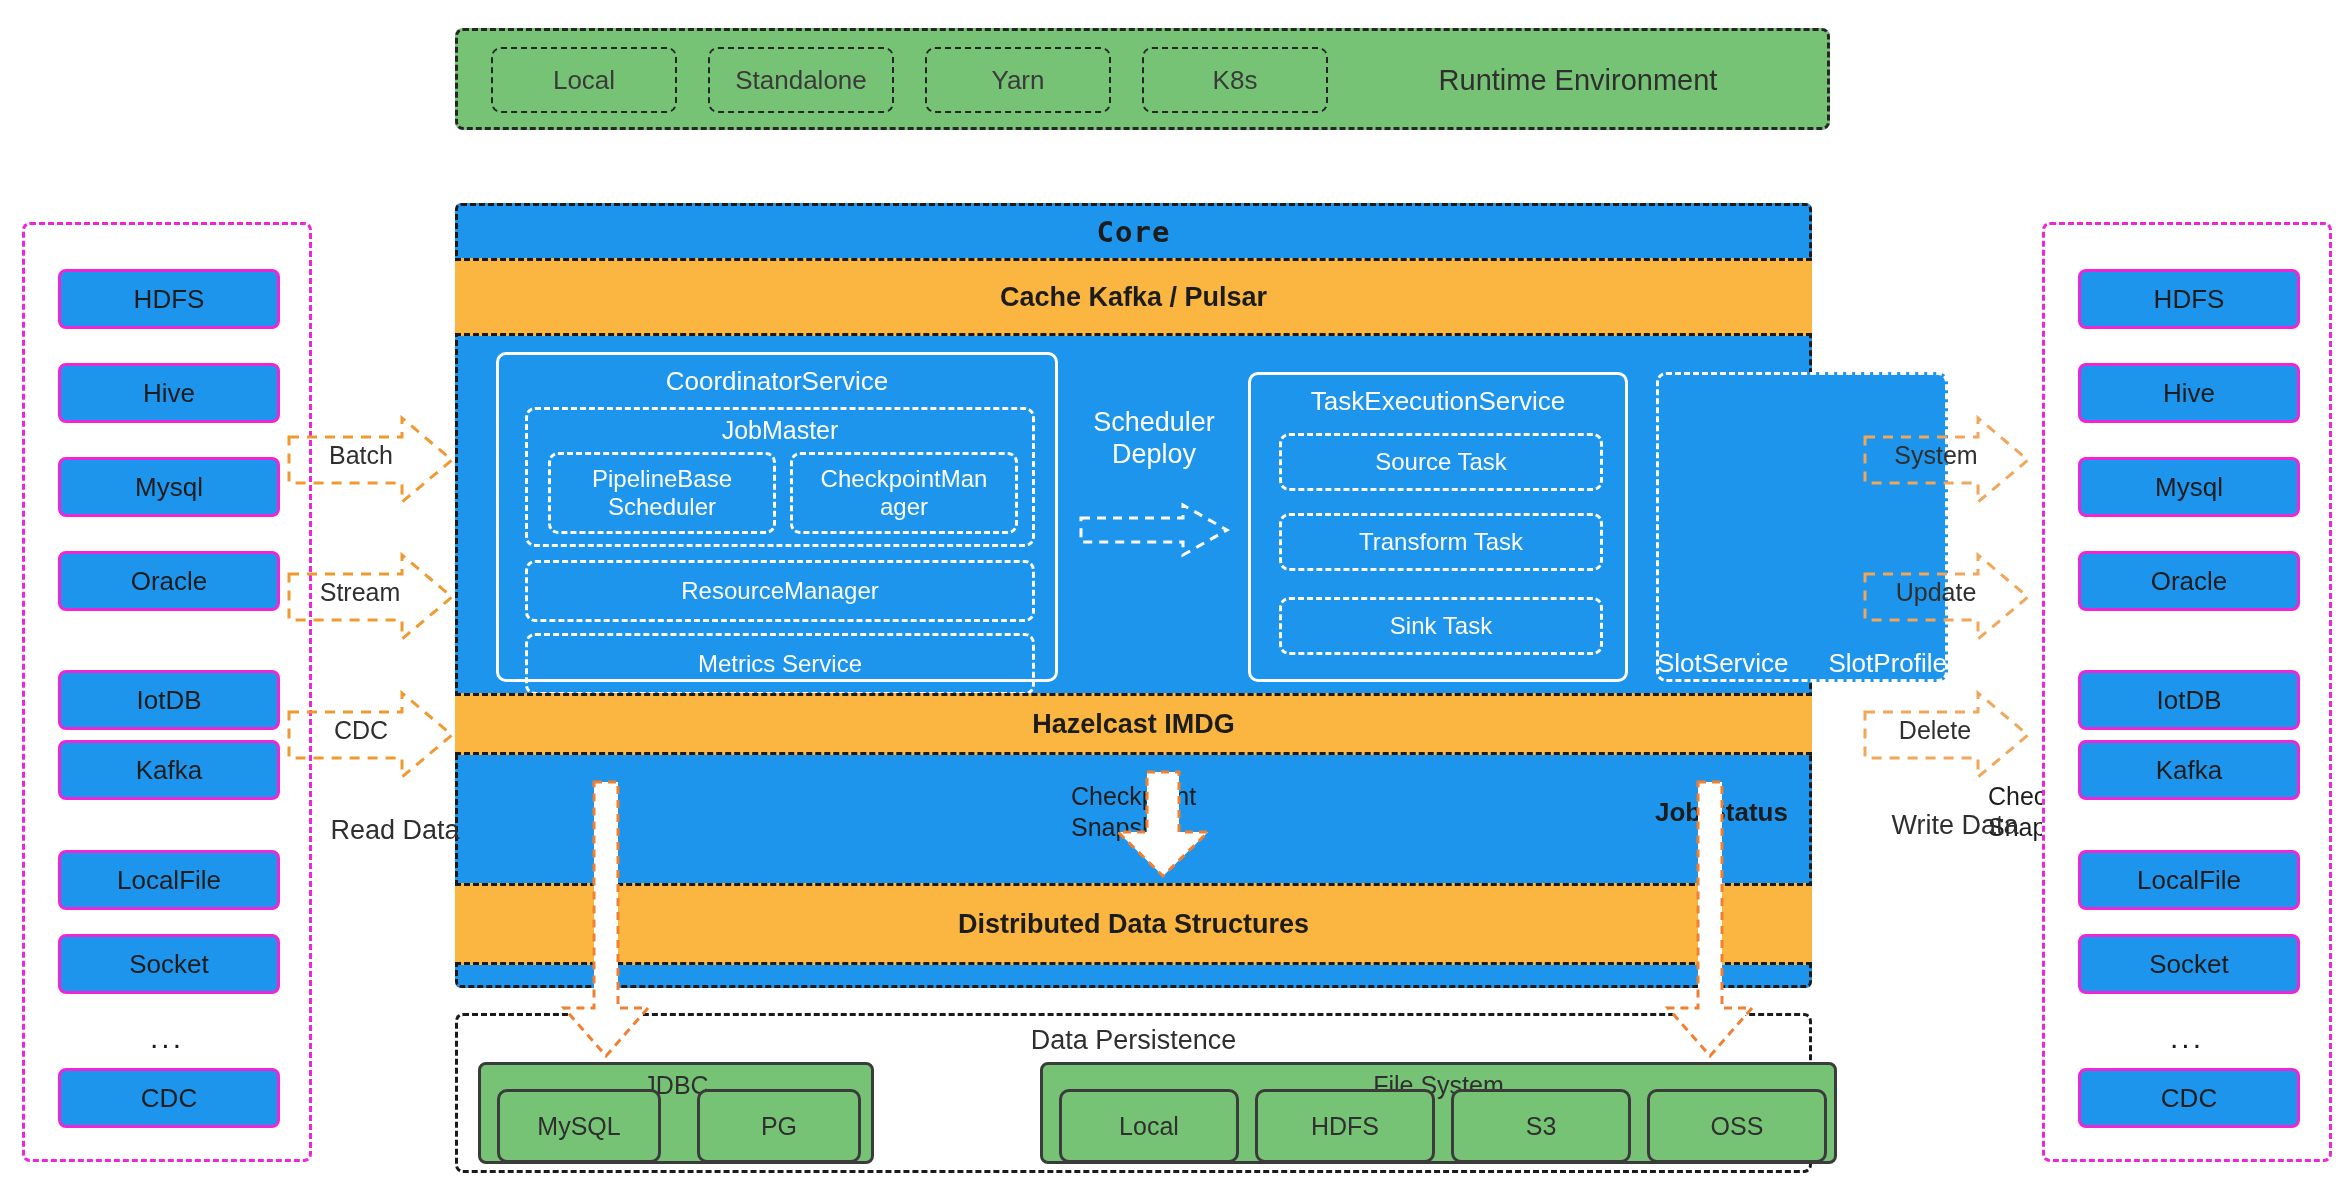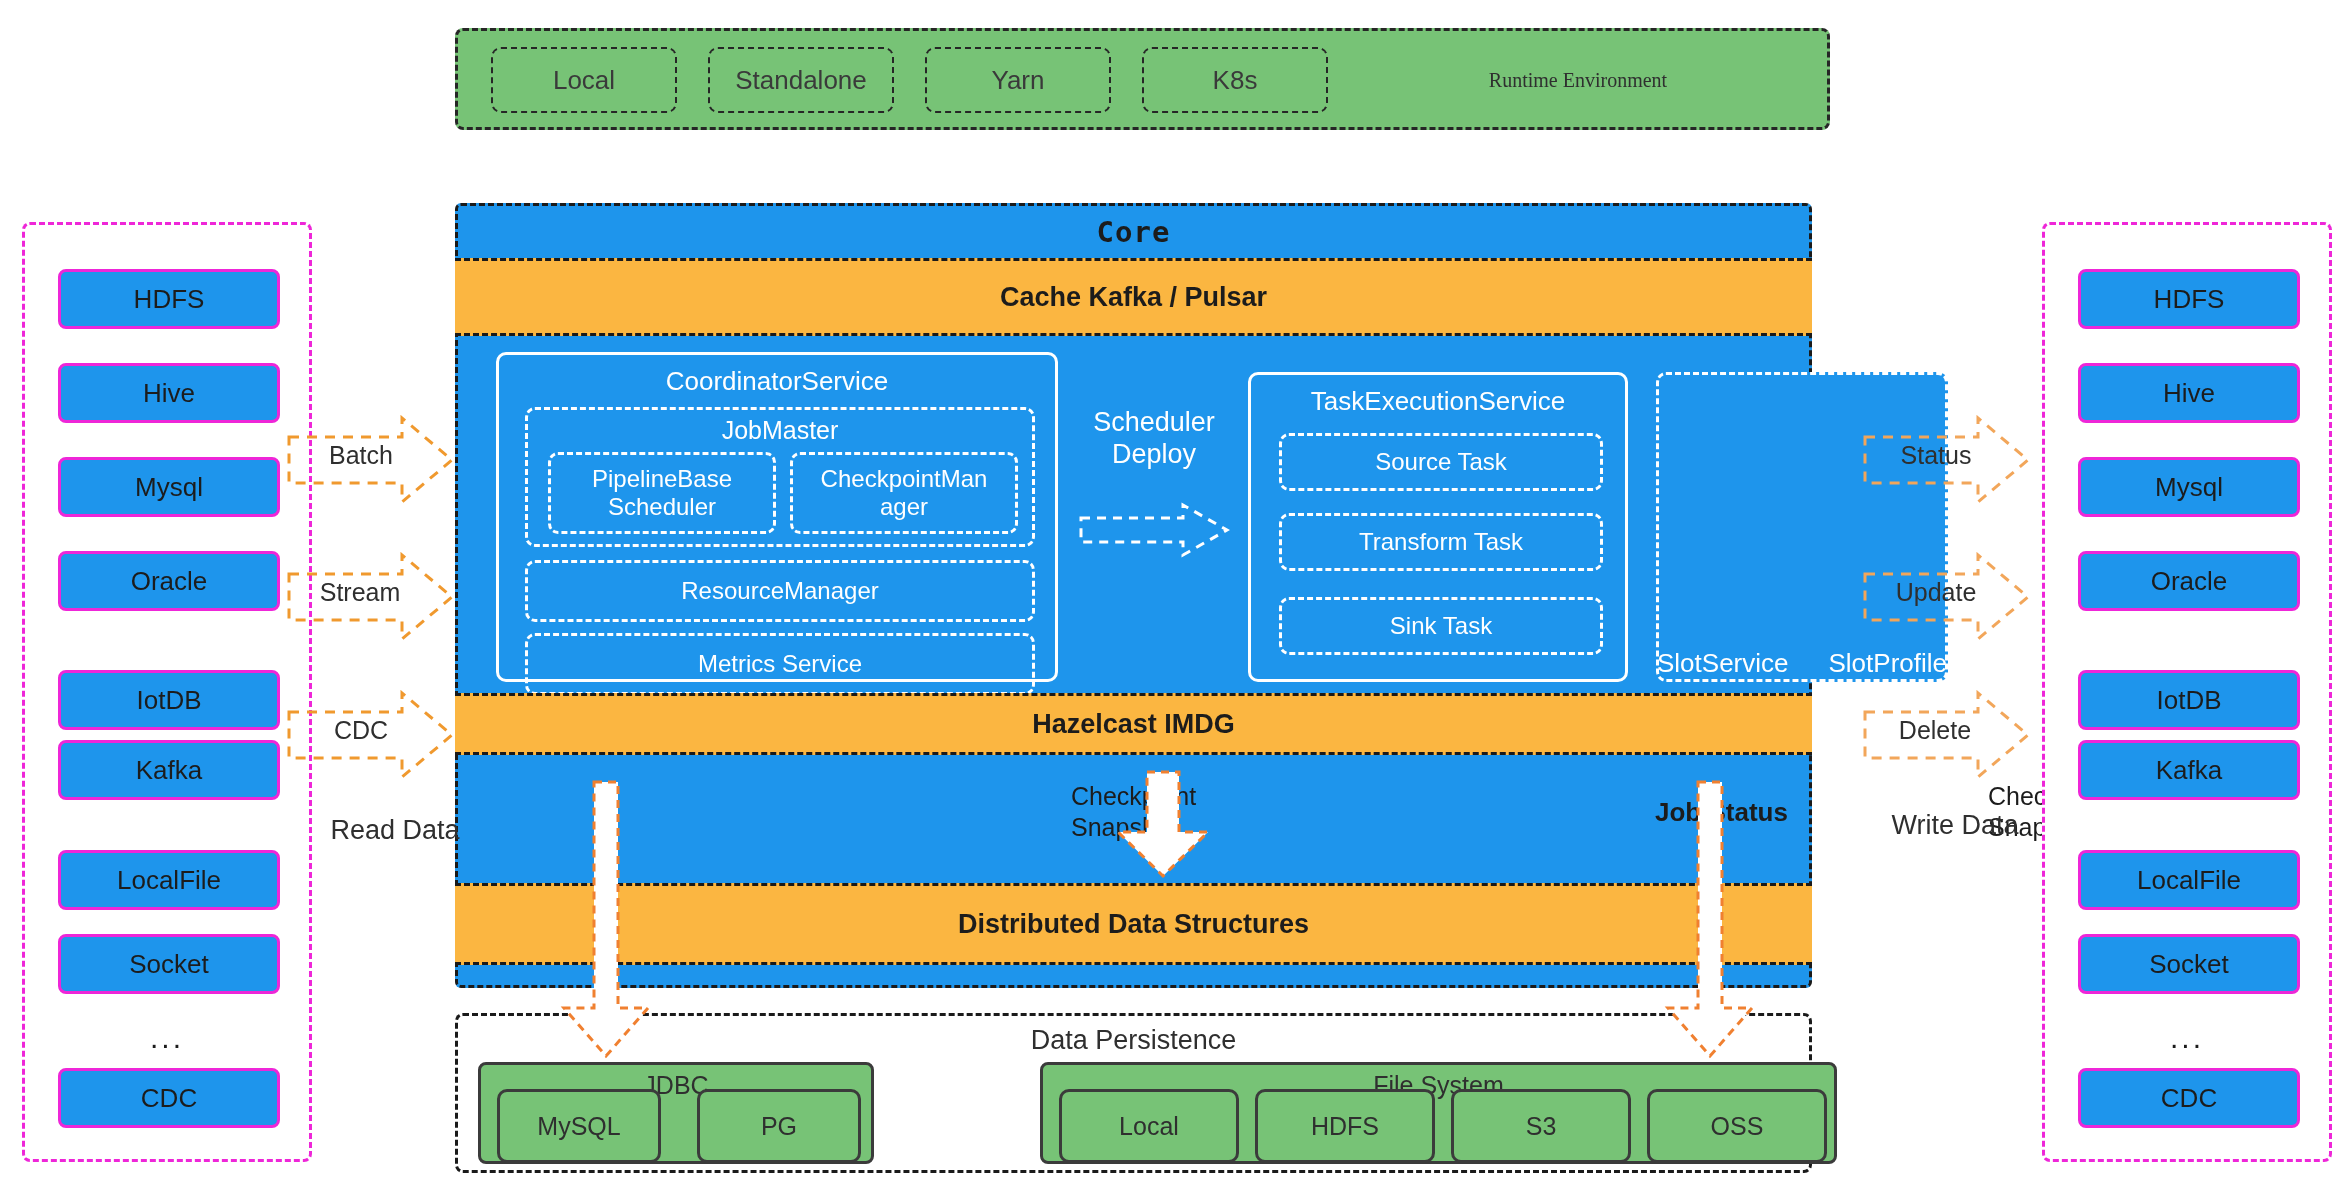--- a/index.html
+++ b/index.html
@@ -20,7 +20,7 @@
     height:66px;border:2px dashed #262626;border-radius:10px;
     background:#77c376;font-size:26px;color:#3a3a3a;
   }
-  #rt-label{font-size:20px;color:#2f2f2f;font-family:Liberation Serif, serif;}
+  #rt-label{font-size:29px;color:#2f2f2f;}
 
   
   #core-box{

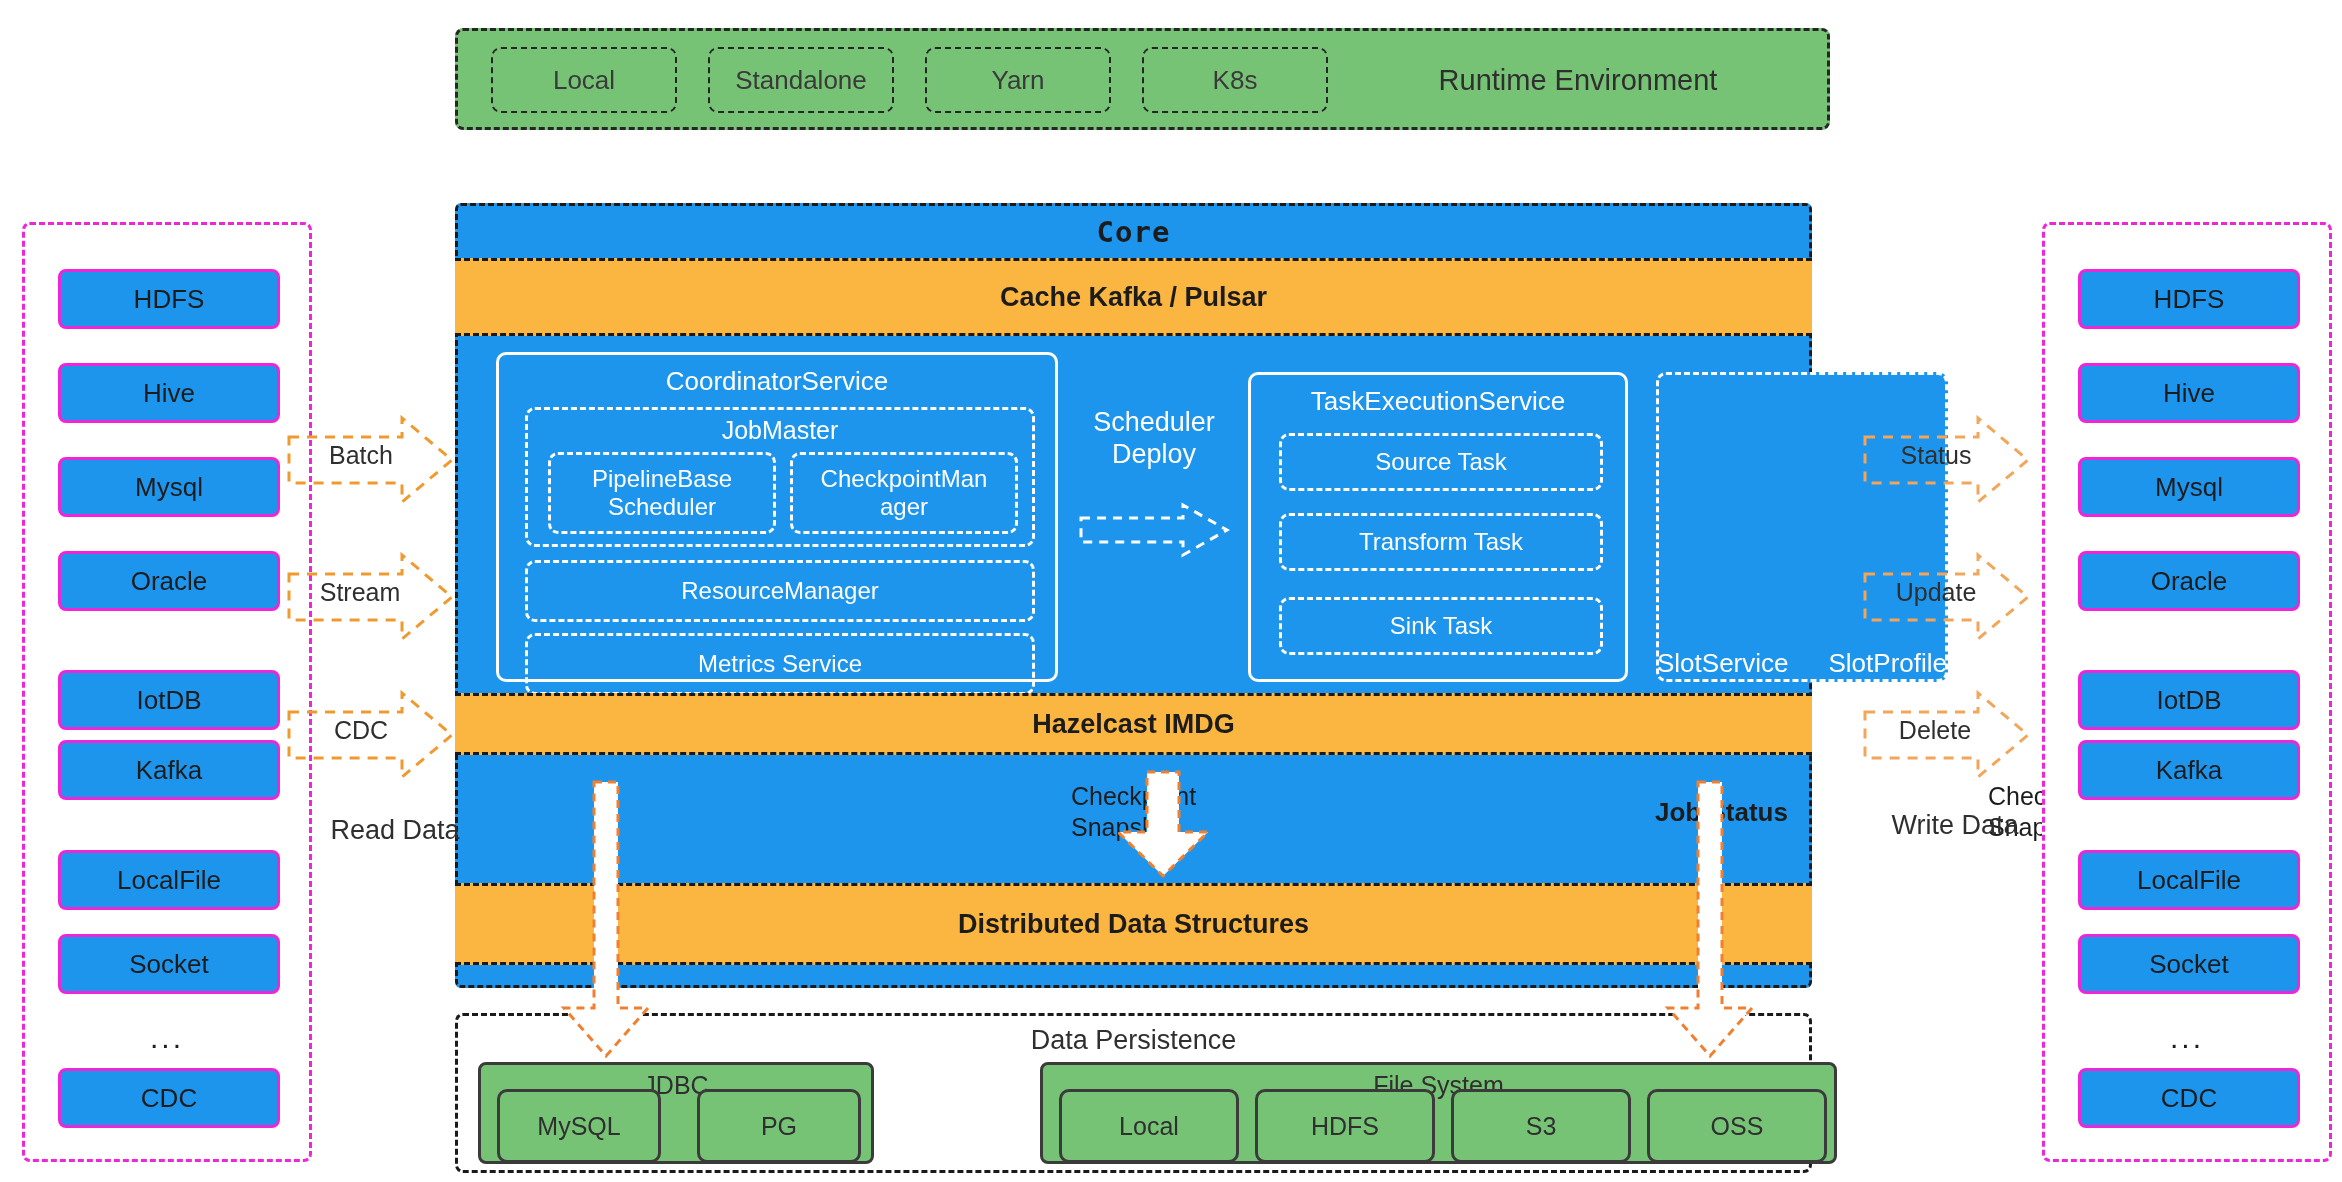--- a/index.html
+++ b/index.html
@@ -325,7 +325,7 @@
 <svg class="abs" style="left:1862px;top:415px;width:170px;height:90px;" viewBox="0 0 170 90">
   <path d="M3 22 L116 22 L116 3 L166 45 L116 87 L116 68 L3 68 Z" fill="none" stroke="#f2a65a" stroke-width="3" stroke-dasharray="10,8"></path>
 </svg>
-<div class="abs ctr flow-label" style="left:1876px;top:437px;width:120px;height:36px;">Status</div>
+<div class="abs ctr flow-label" style="left:1876px;top:437px;width:120px;height:36px;">System</div>
 
 <svg class="abs" style="left:1862px;top:552px;width:170px;height:90px;" viewBox="0 0 170 90">
   <path d="M3 22 L116 22 L116 3 L166 45 L116 87 L116 68 L3 68 Z" fill="none" stroke="#f2a65a" stroke-width="3" stroke-dasharray="10,8"></path>

